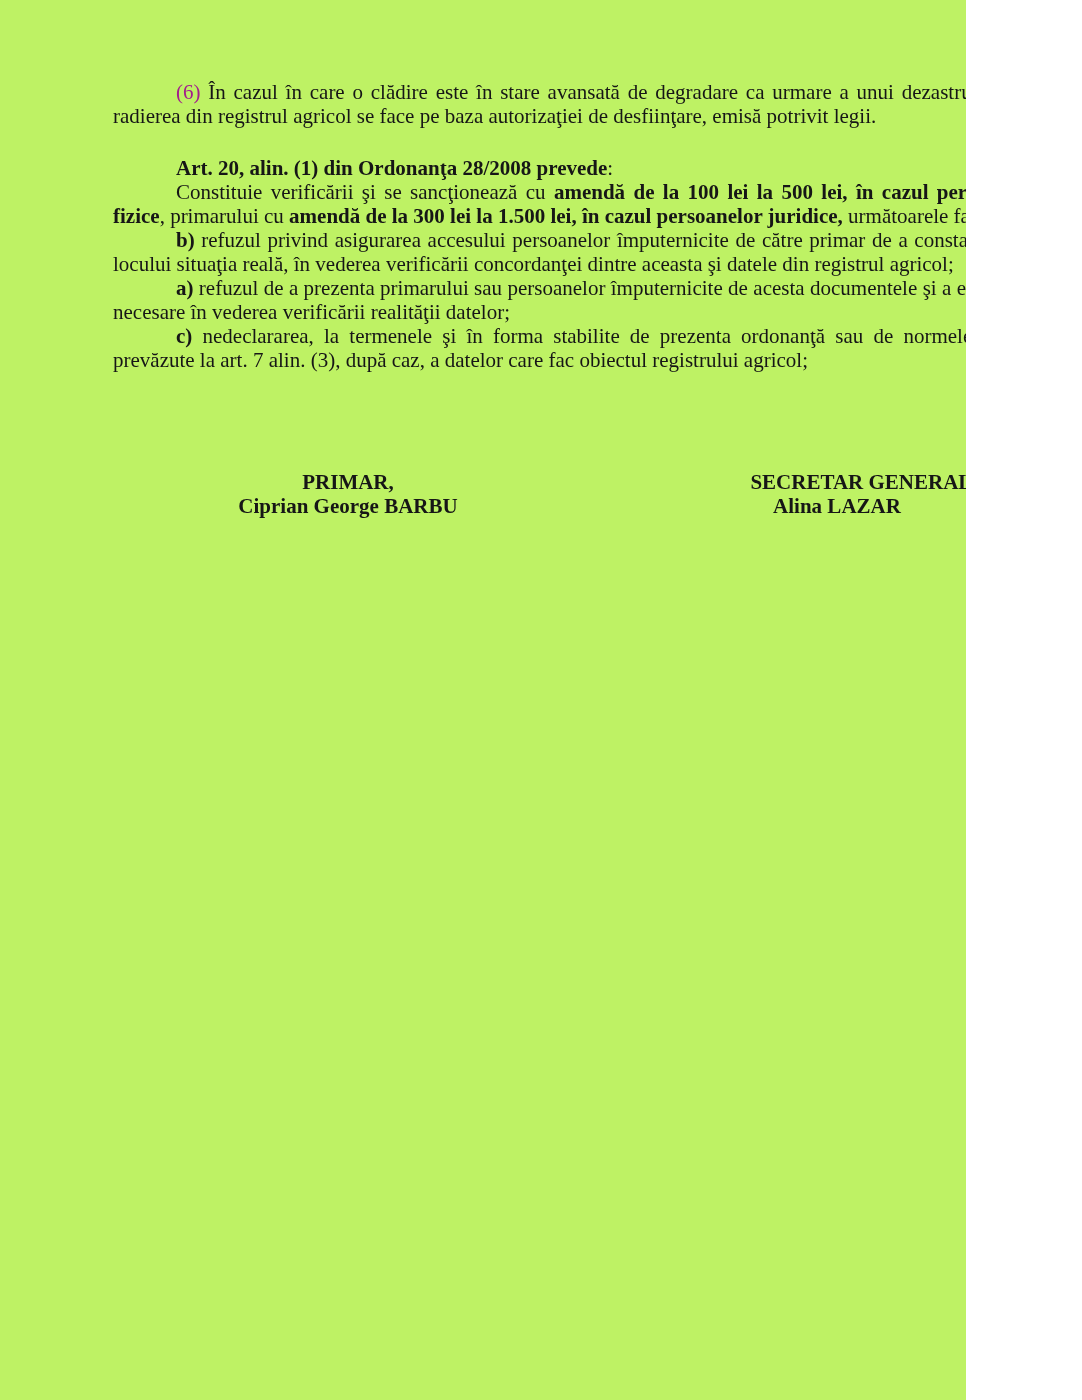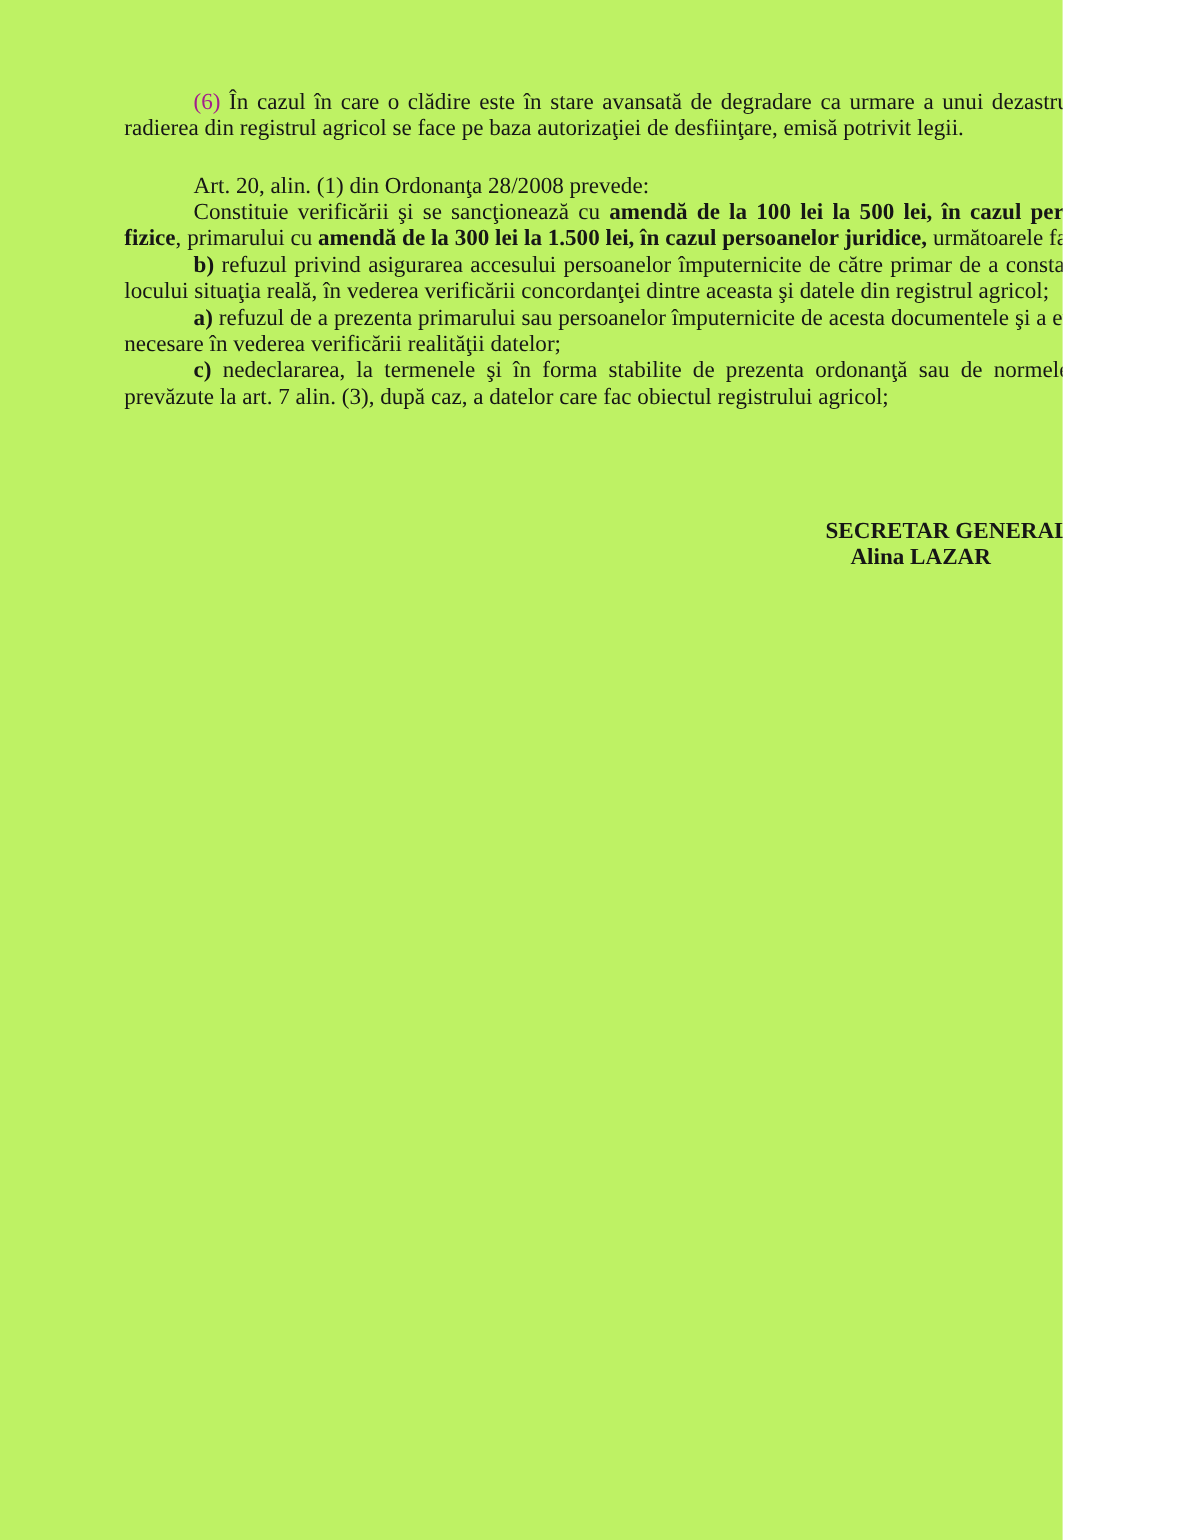--- a/index.html
+++ b/index.html
@@ -61,7 +61,7 @@
   <div class="content">
     <p class="para"><span style="color: rgb(163, 30, 140);">(6)</span><span> În cazul în care o clădire este în stare avansată de degradare ca urmare a unui dezastru natural, radierea din registrul agricol se face pe baza autorizaţiei de desfiinţare, emisă potrivit legii.</span></p>
 
-    <p class="para heading"><span style="font-weight: normal;">Art. 20, alin. (1) din Ordonanţa 28/2008 prevede</span><span>:</span></p>
+    <p class="para heading"><span style="font-weight: bold;">Art. 20, alin. (1) din Ordonanţa 28/2008 prevede</span><span>:</span></p>
 
     <p class="para"><span>Constituie verificării şi se sancţionează cu </span><span style="font-weight: bold;">amendă de la 100 lei la 500 lei, în cazul persoanelor fizice</span><span>, primarului cu </span><span style="font-weight: bold;">amendă de la 300 lei la 1.500 lei, în cazul persoanelor juridice,</span><span> următoarele fapte:</span></p>
 

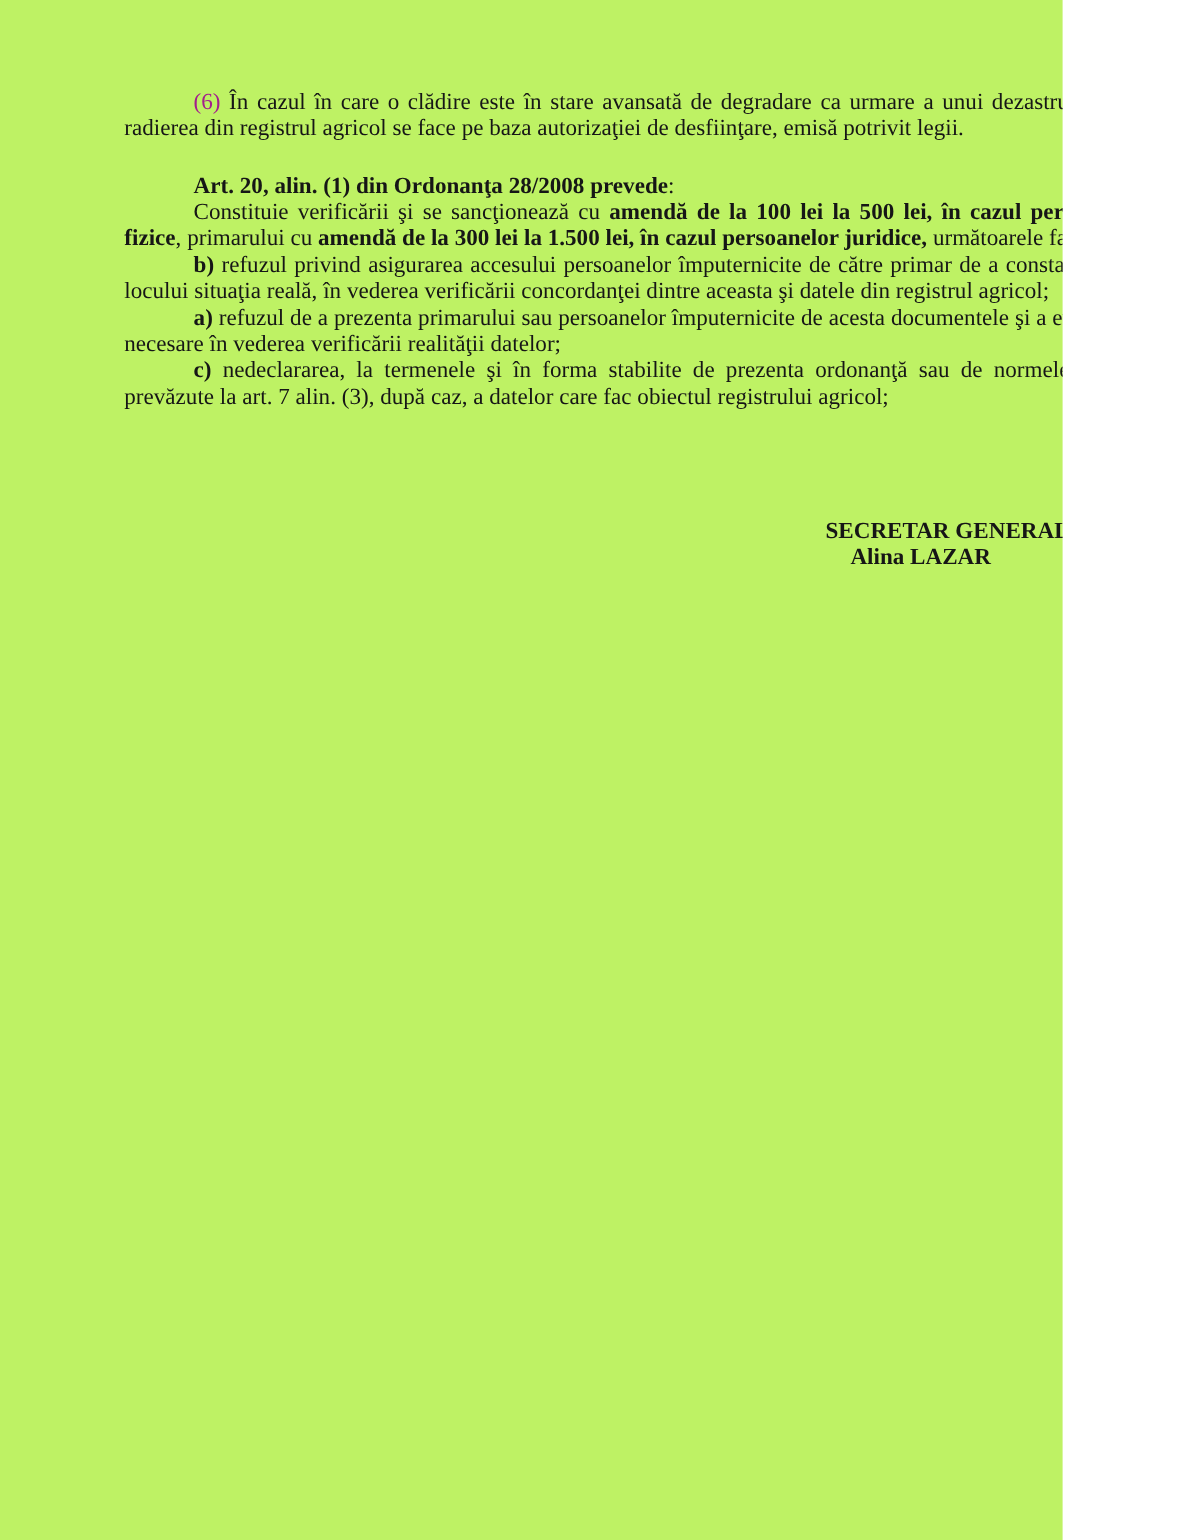--- a/index.html
+++ b/index.html
@@ -74,6 +74,10 @@
   </div>
 
   <div class="signatures">
+    <div class="sig sig-left">
+      <div class="sig-line">PRIMAR,</div>
+      <div class="sig-line">Ciprian George BARBU</div>
+    </div>
     <div class="sig sig-right">
       <div class="sig-line">SECRETAR GENERAL,</div>
       <div class="sig-line sig-name-offset">Alina LAZAR</div>

